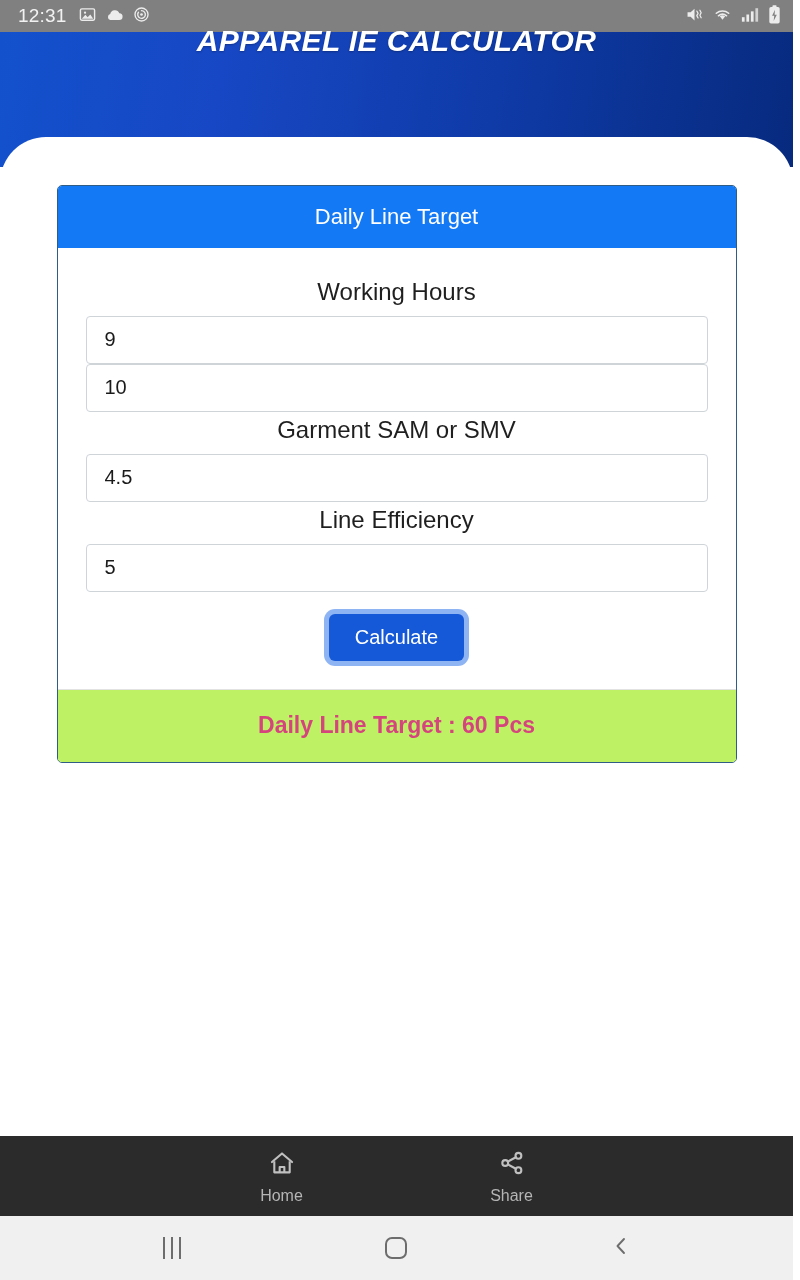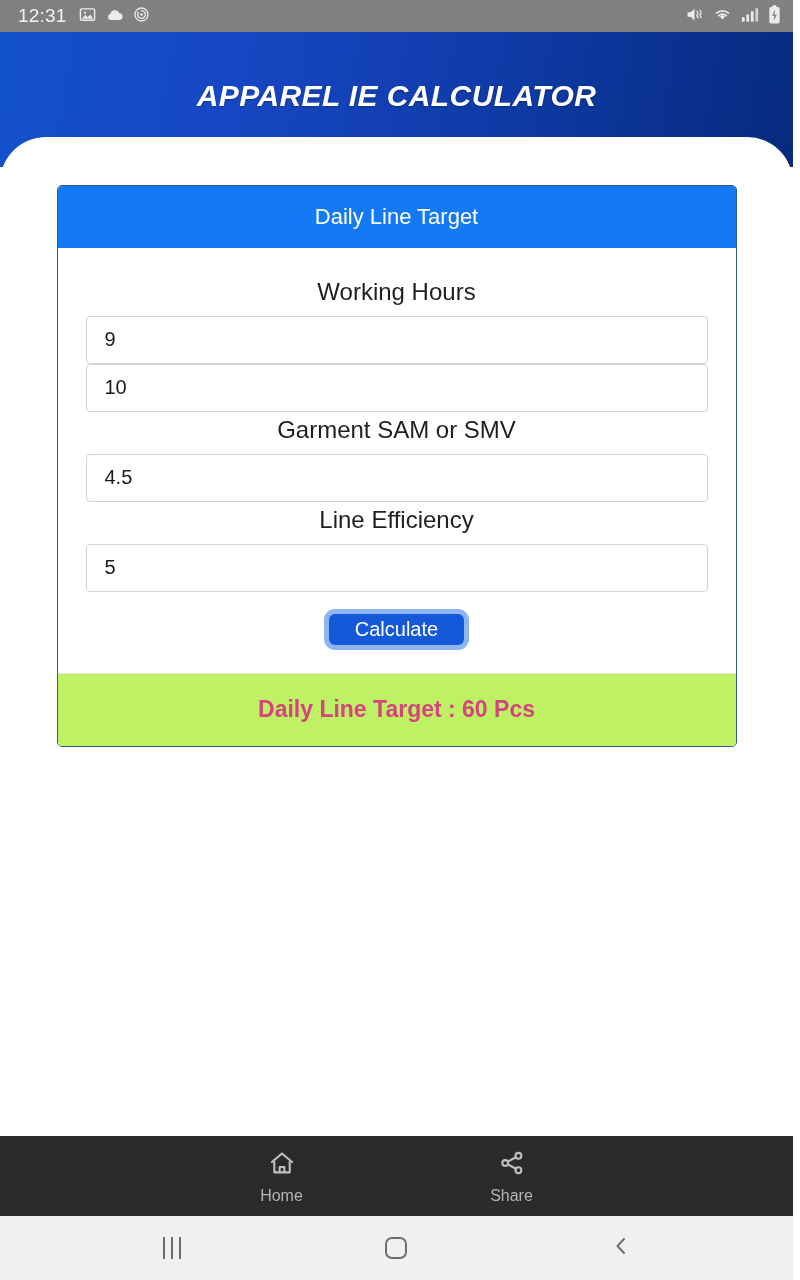--- a/index.html
+++ b/index.html
@@ -47,7 +47,7 @@
     background: linear-gradient(100deg, #1351cc 0%, #1747c4 28%, #0f3ba8 62%, #072a7e 100%);
     position: relative;
     display: flex;
-    align-items: center;
+    align-items: flex-start;
     justify-content: center;
   }
   .app-title {

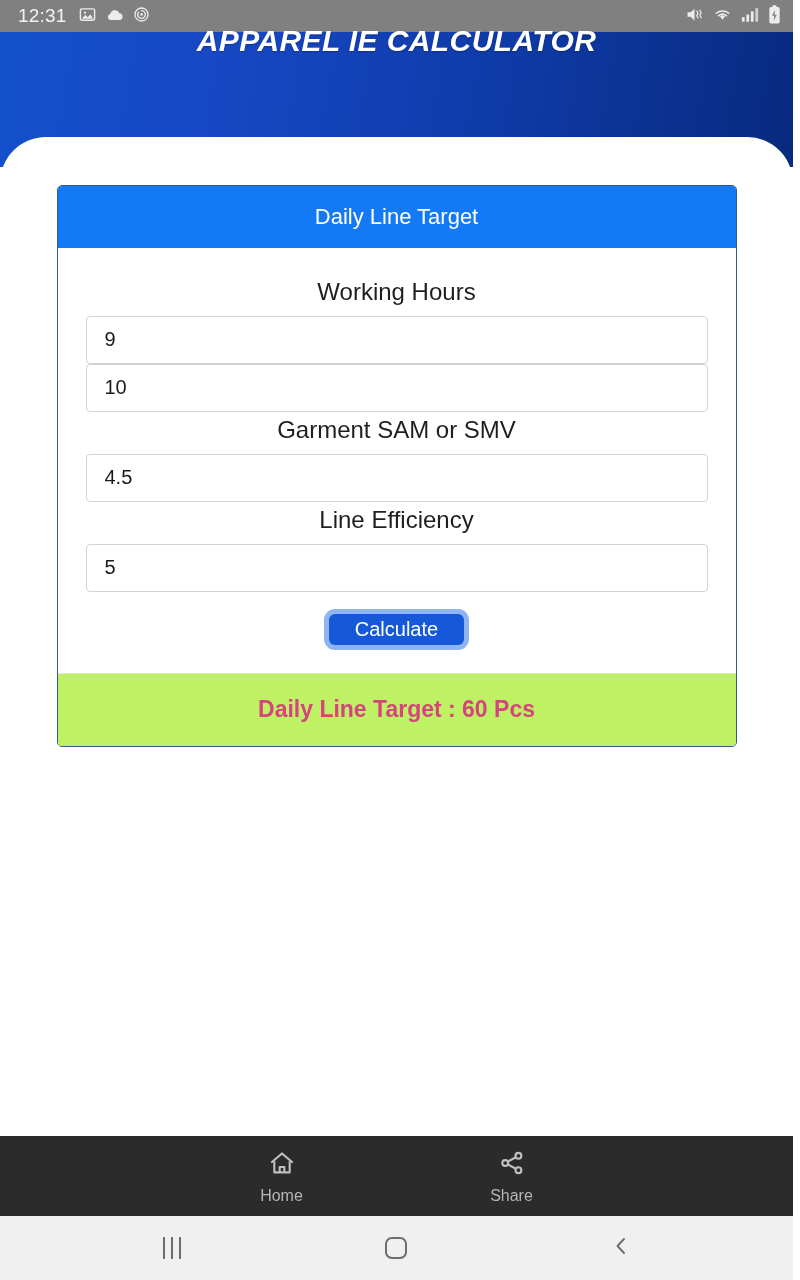--- a/index.html
+++ b/index.html
@@ -126,7 +126,7 @@
     border-radius: 6px;
     font-family: "Liberation Sans", sans-serif;
     font-size: 20px;
-    padding: 4px 26px;
+    padding: 12px 26px;
     cursor: pointer;
     box-shadow: 0 0 0 5px rgba(99,151,240,.72);
     line-height: 1.15;

